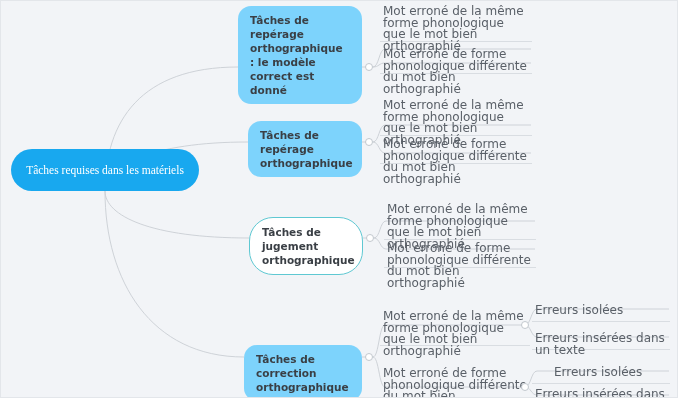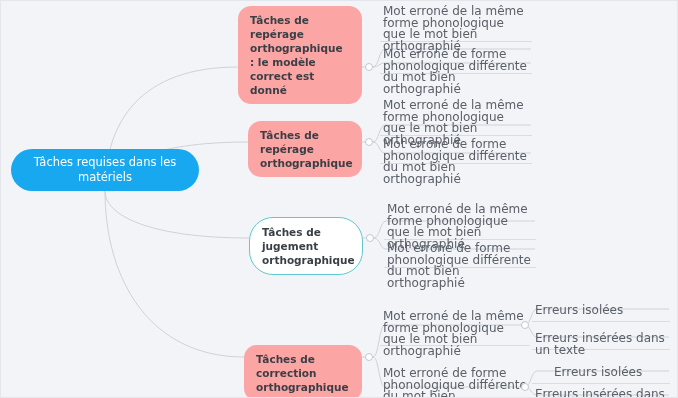--- a/index.html
+++ b/index.html
@@ -50,7 +50,7 @@
   
   .branch-node {
     position: absolute;
-    background: #fca5a5;
+    background: #7dd3fc;
     border-radius: 13px;
     color: #3a3f45;
     font-size: 10.5px;

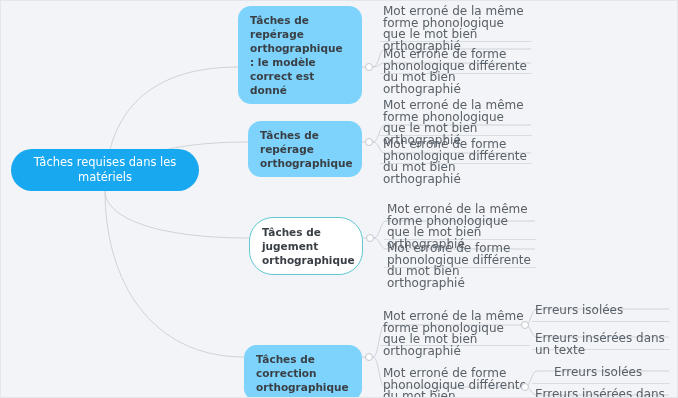--- a/index.html
+++ b/index.html
@@ -45,6 +45,7 @@
     padding: 0 8px;
     box-sizing: border-box;
     z-index: 5;
+    font-family: Liberation Serif, serif;
   }
 
   

